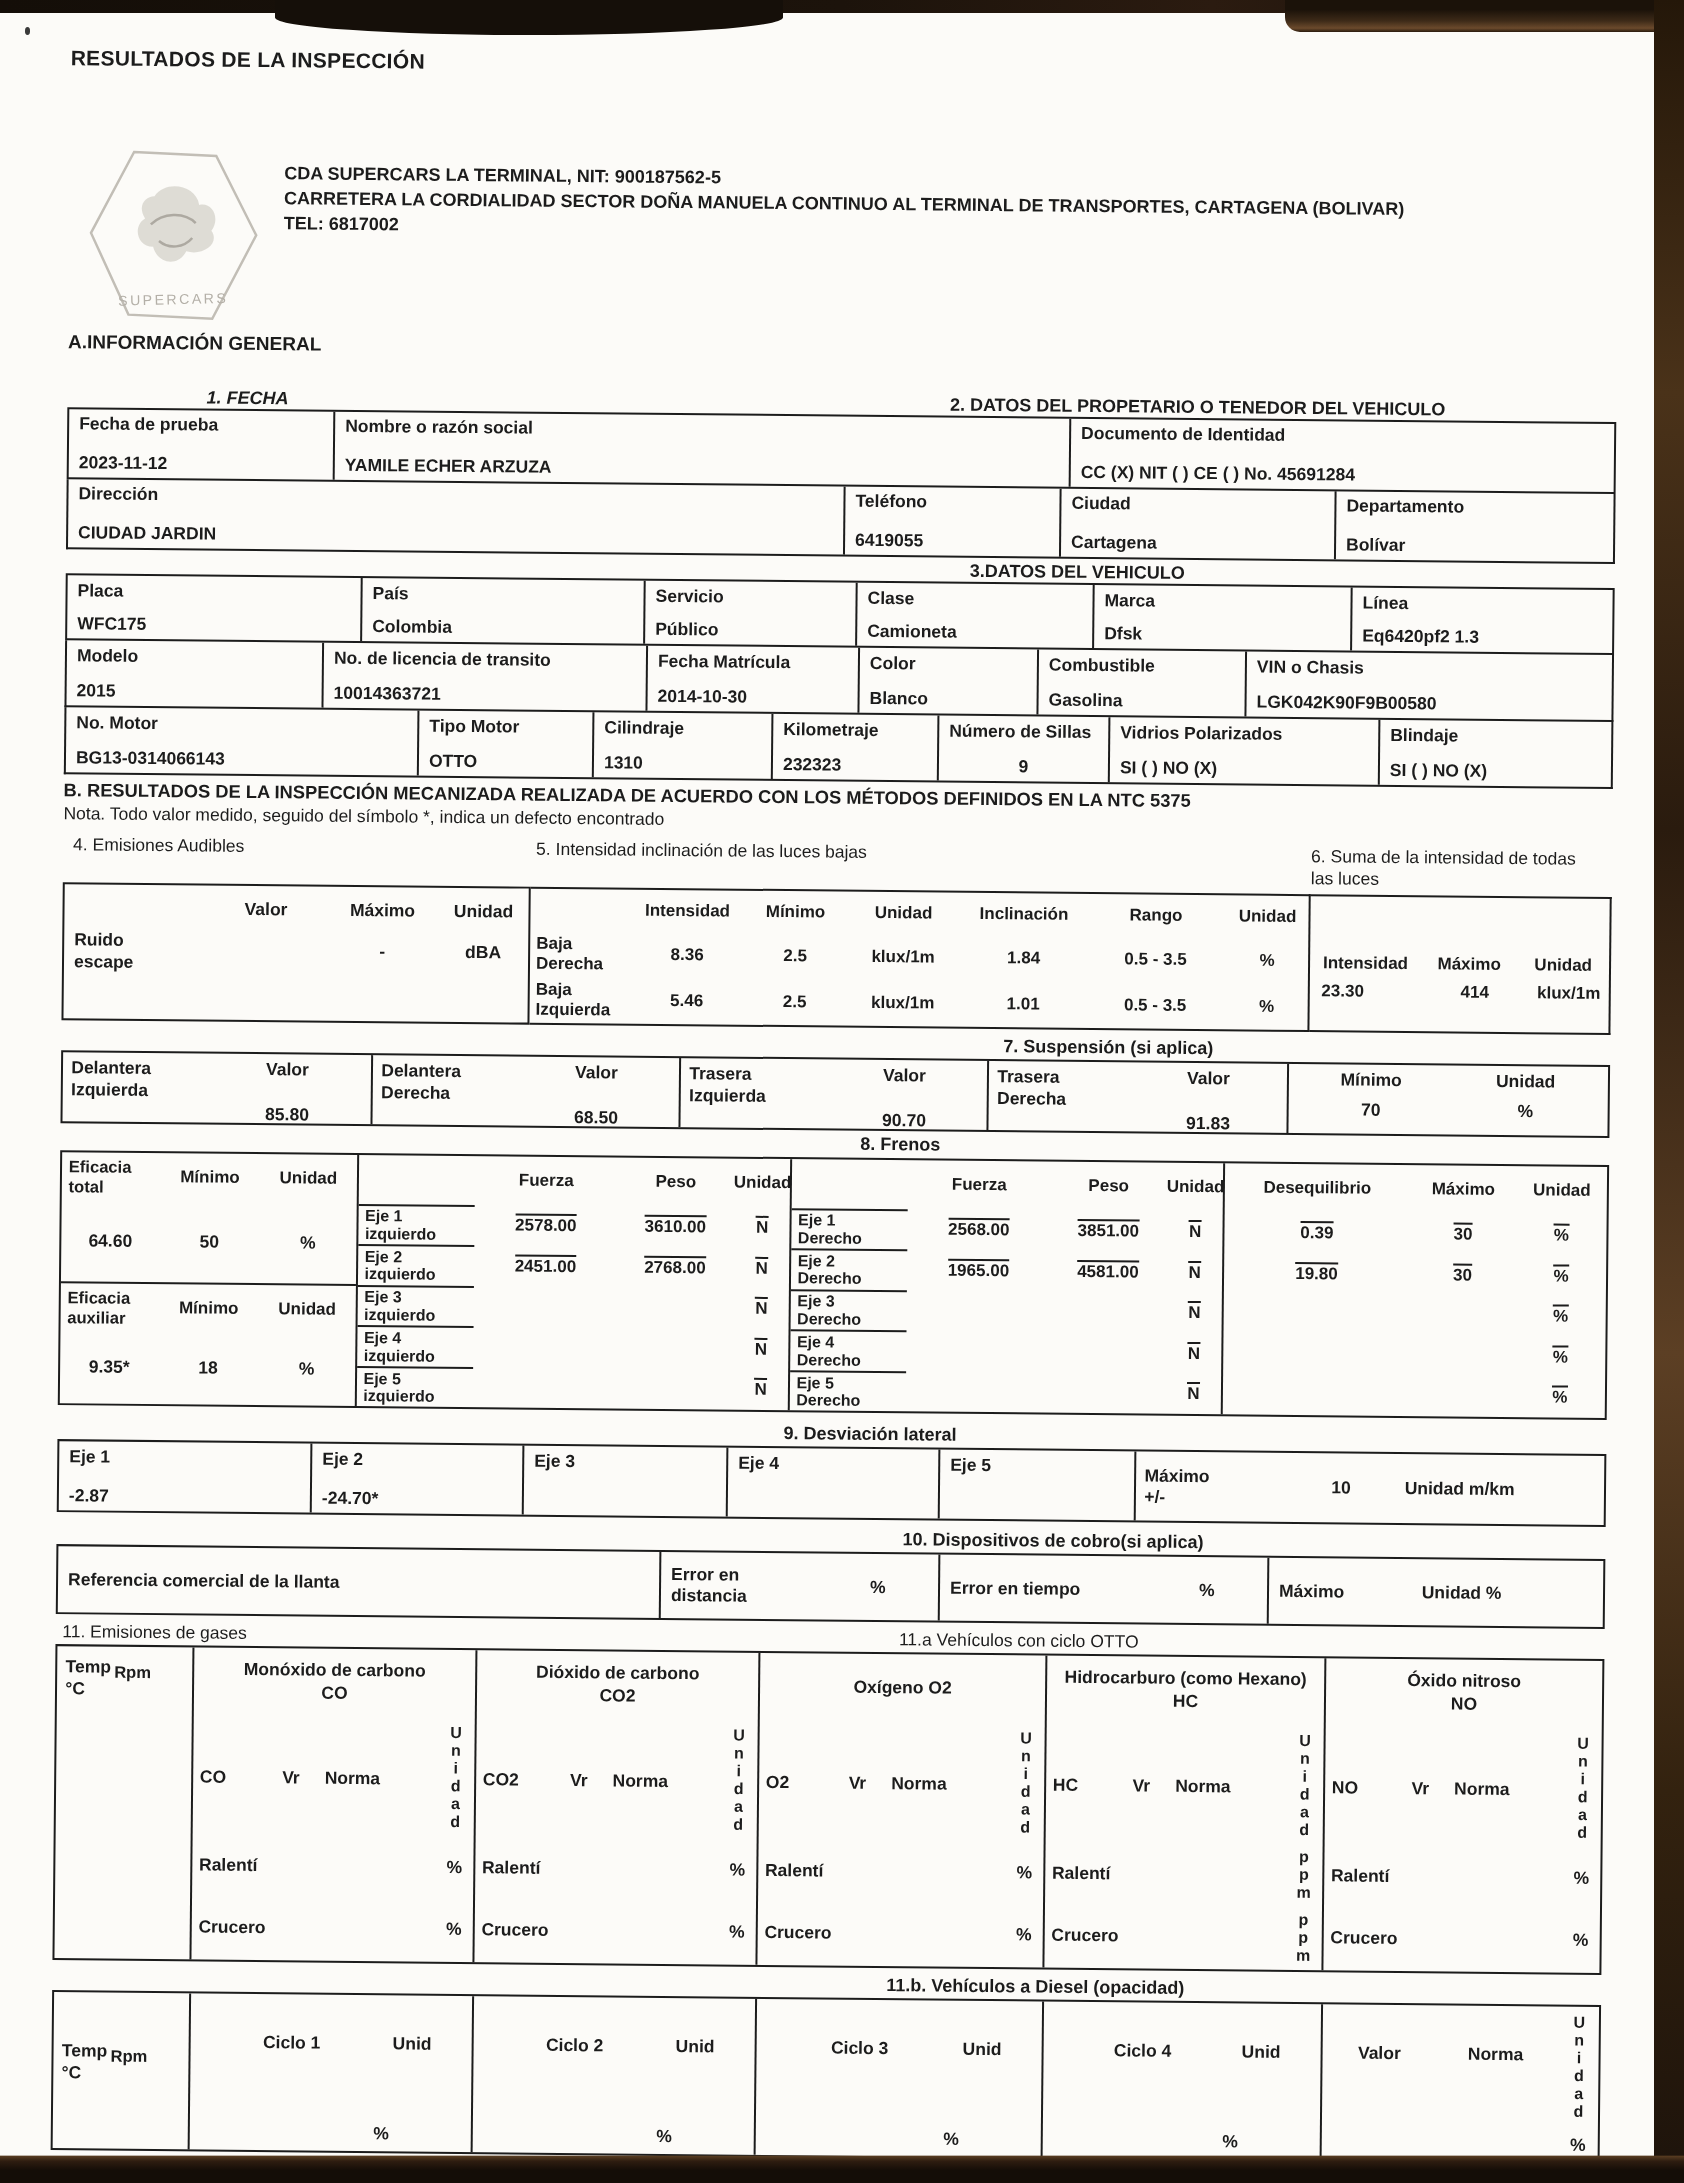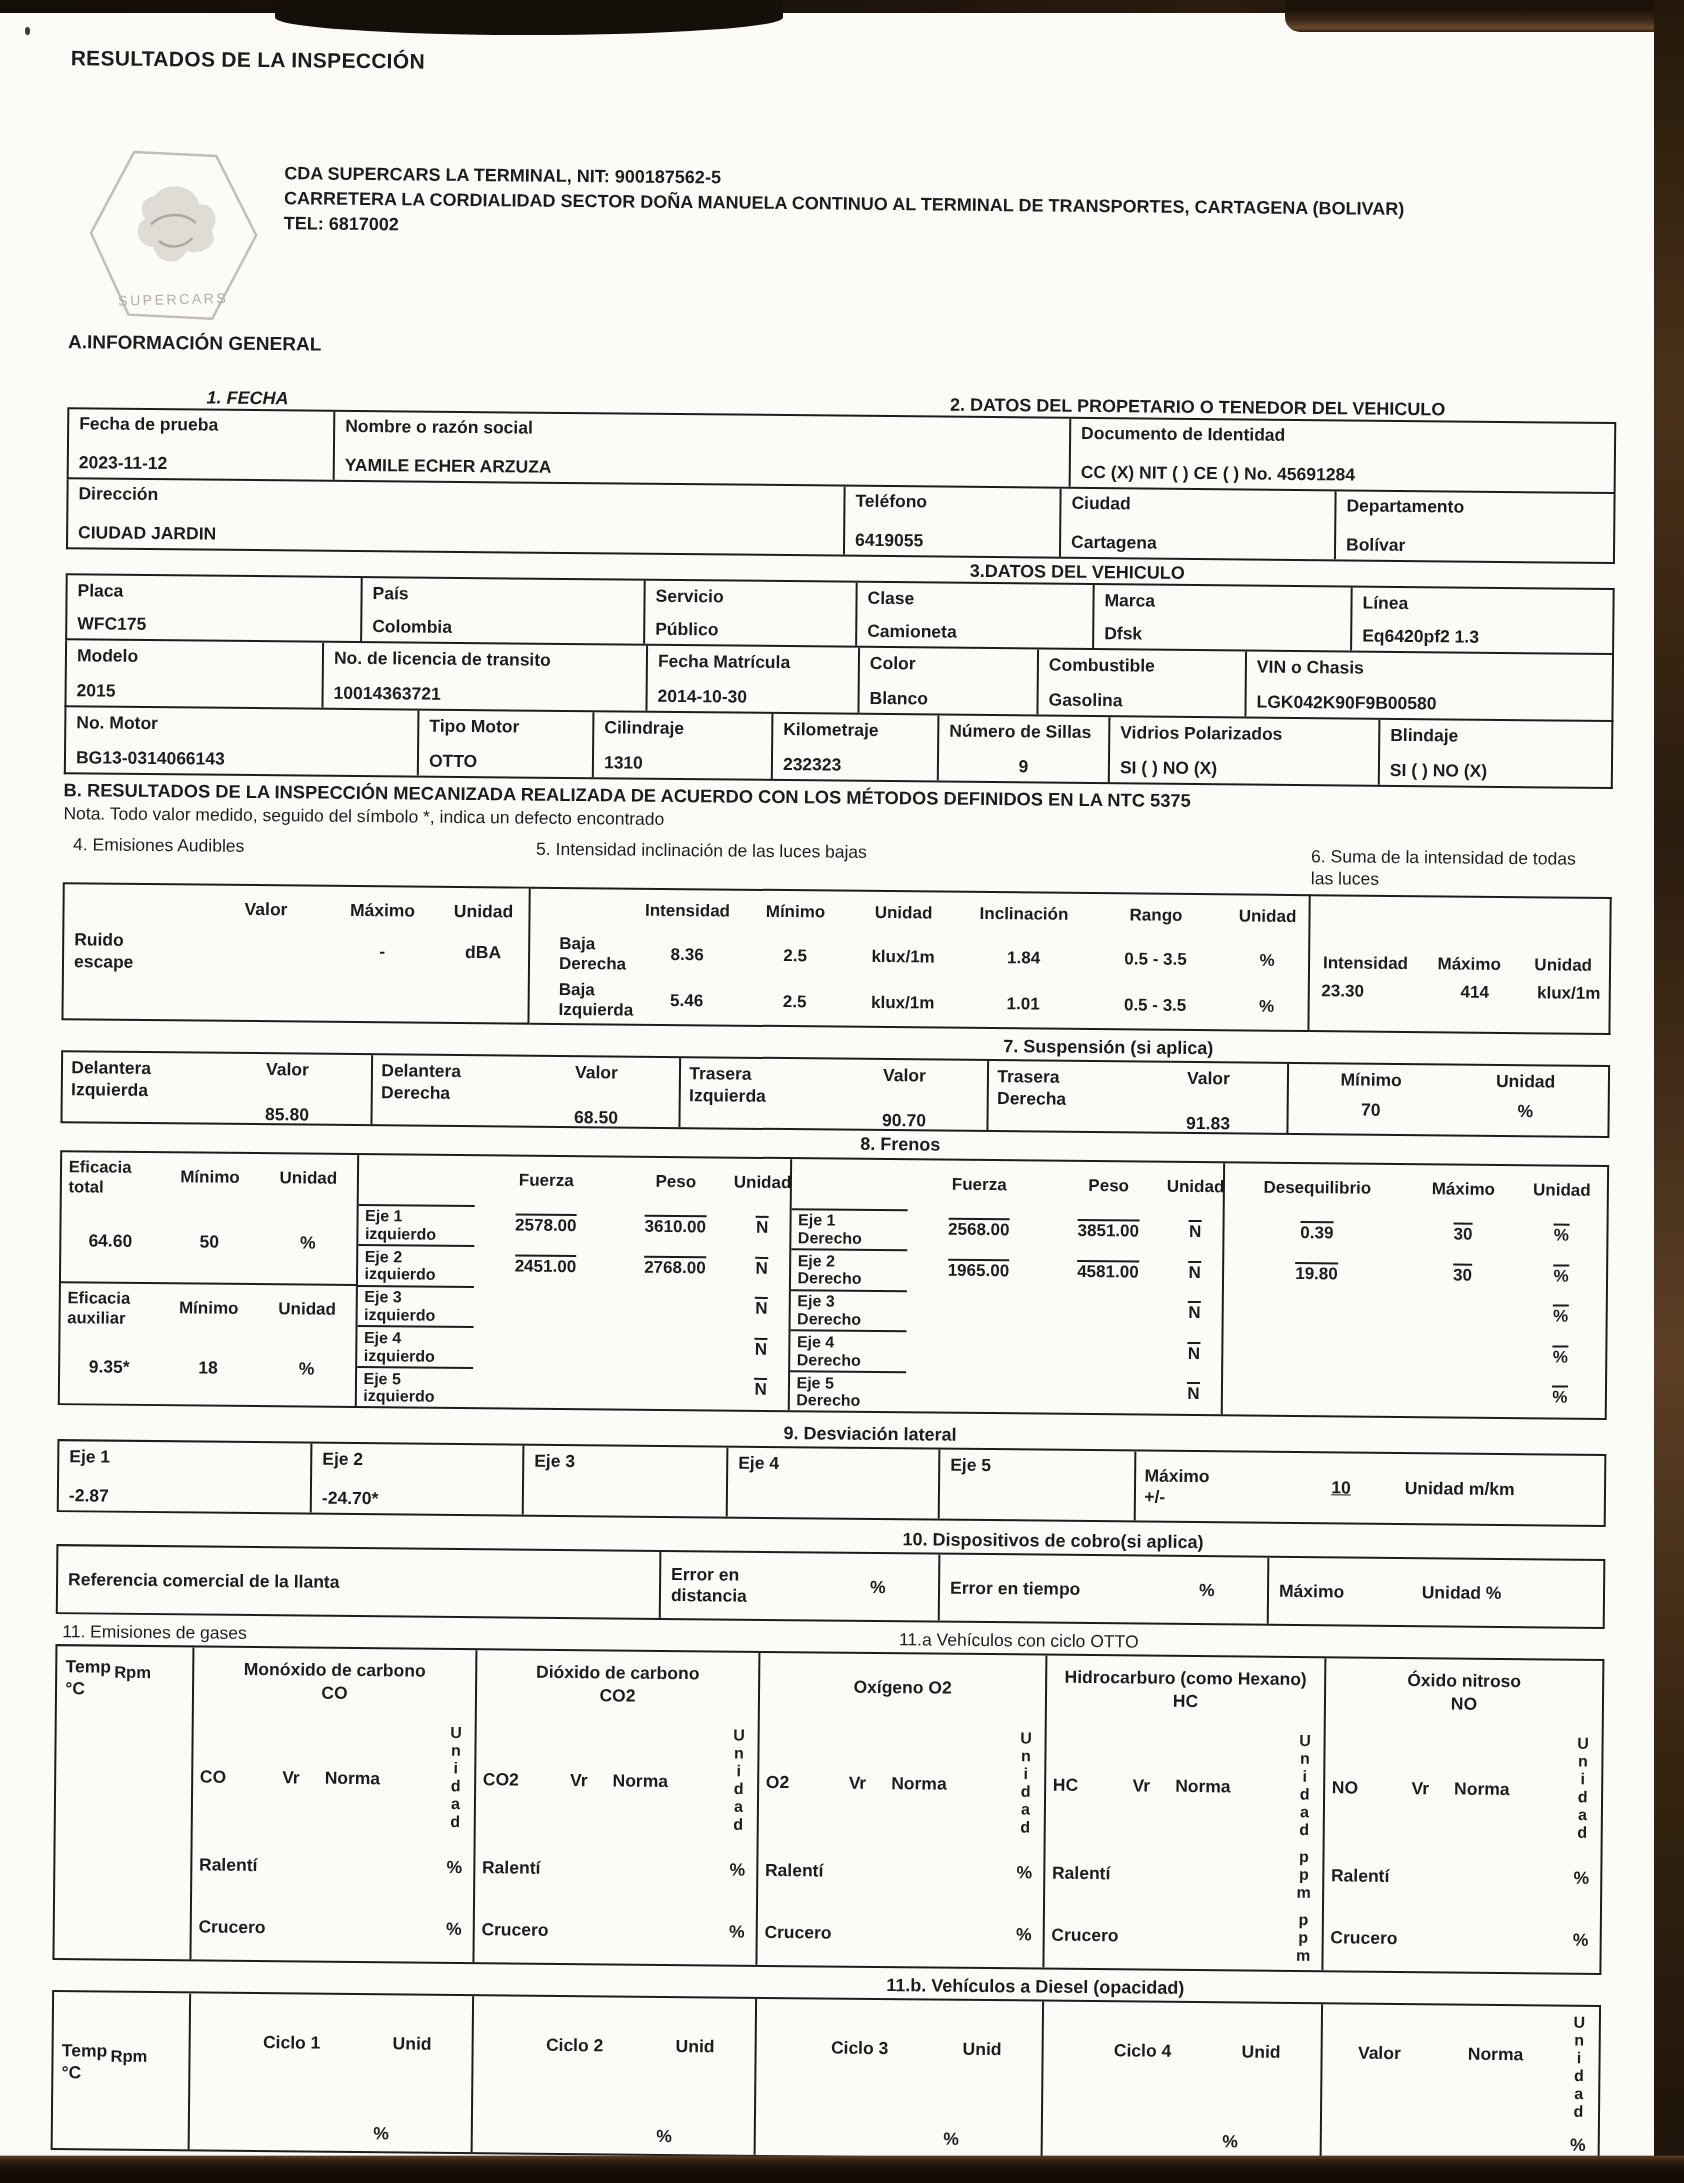--- a/index.html
+++ b/index.html
@@ -55,7 +55,7 @@
         grid-template-columns:98px 118px 98px 118px 123px 141px 1fr;
         grid-template-rows:42px 1fr 1fr;align-items:center;justify-items:center;
         font-weight:bold;font-size:17px;}
-  .tLuz .lbl{justify-self:start;padding-left:17px;line-height:20px;margin-left:12px;}
+  .tLuz .lbl{justify-self:start;padding-left:6px;line-height:20px;}
   .tSum{width:301px;border:2.5px solid var(--ink);border-left:none;display:grid;
         grid-template-columns:1.15fr 1fr .95fr;grid-template-rows:48px 37px 1fr;
         font-weight:bold;font-size:17px;justify-items:center;}

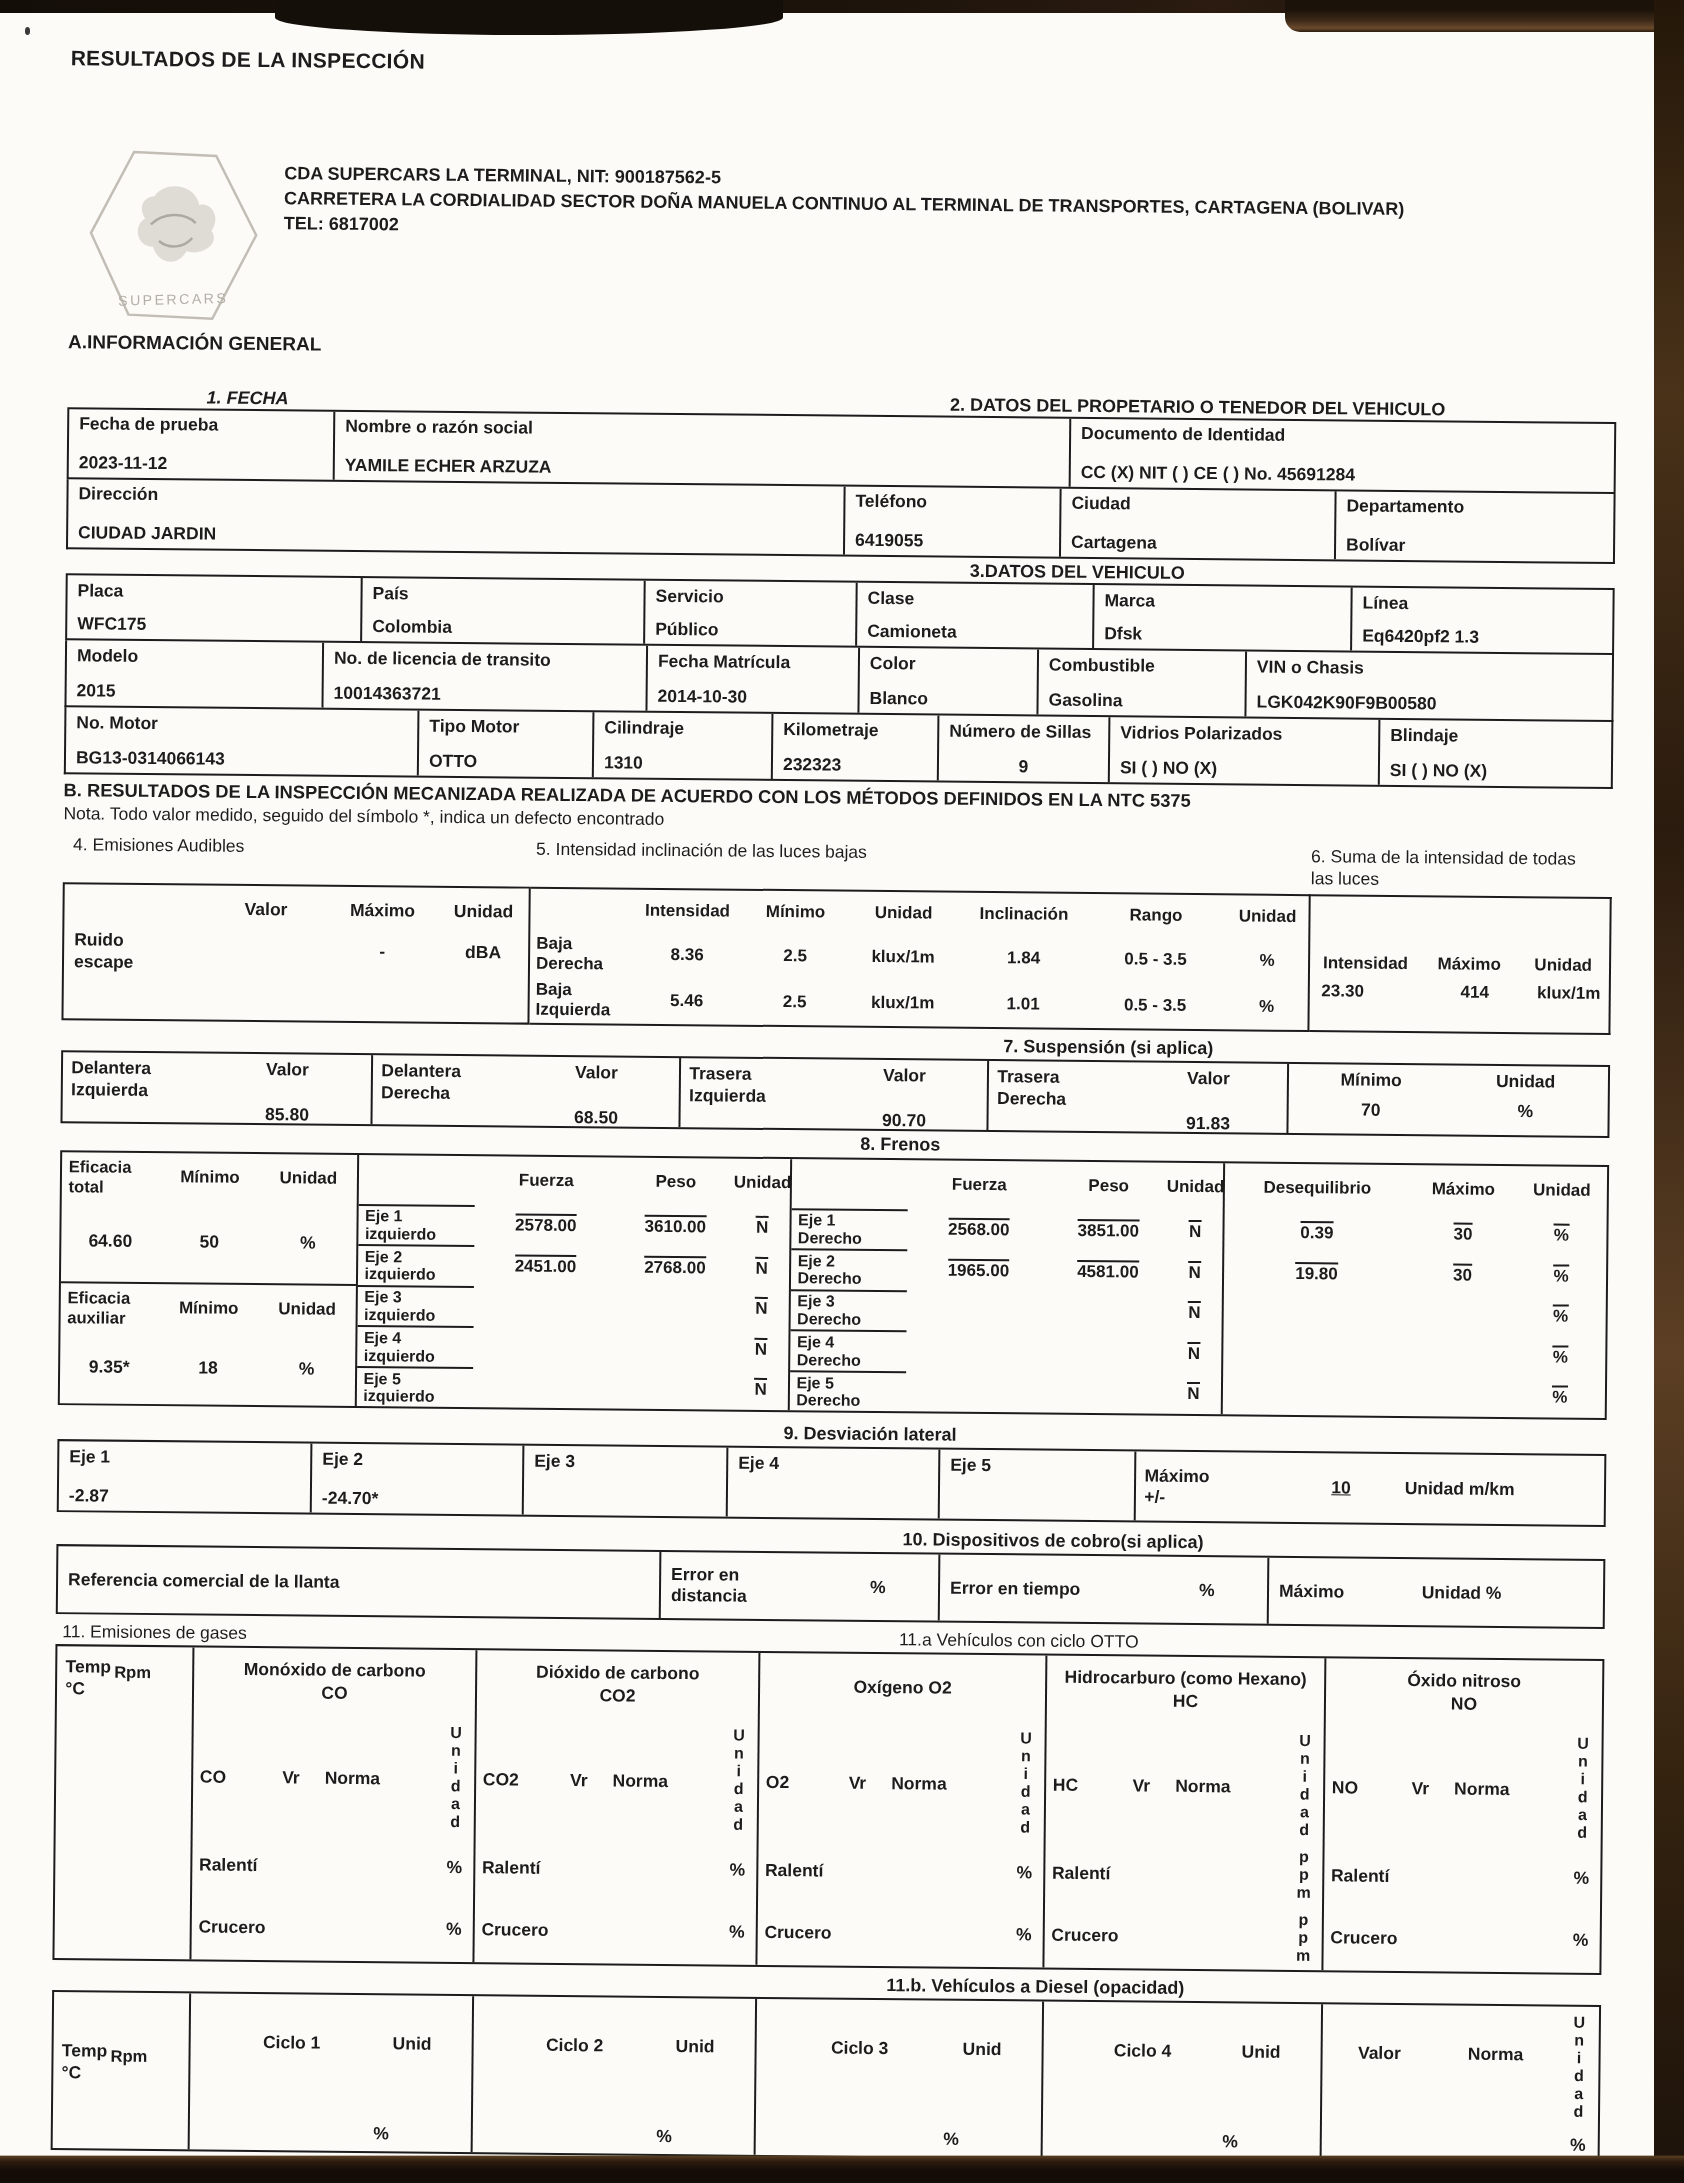--- a/index.html
+++ b/index.html
@@ -97,7 +97,7 @@
   .h9{font-weight:bold;font-size:18px;margin-top:11.6px;padding-left:726px;height:21.6px;}
   .tDes{display:flex;border:2.5px solid var(--ink);height:73px;margin-top:1.7px;font-weight:bold;font-size:17.5px;}
   .dcM{display:grid;grid-template-columns:133px 1fr 191px;align-items:center;padding:3.3px 8.3px;}
-  .dcM .m10{justify-self:center;text-decoration:underline;}
+  .dcM .m10{justify-self:center;}
 
   
   .h10{font-weight:bold;font-size:18px;margin-top:8.3px;padding-left:846px;height:21.6px;}

